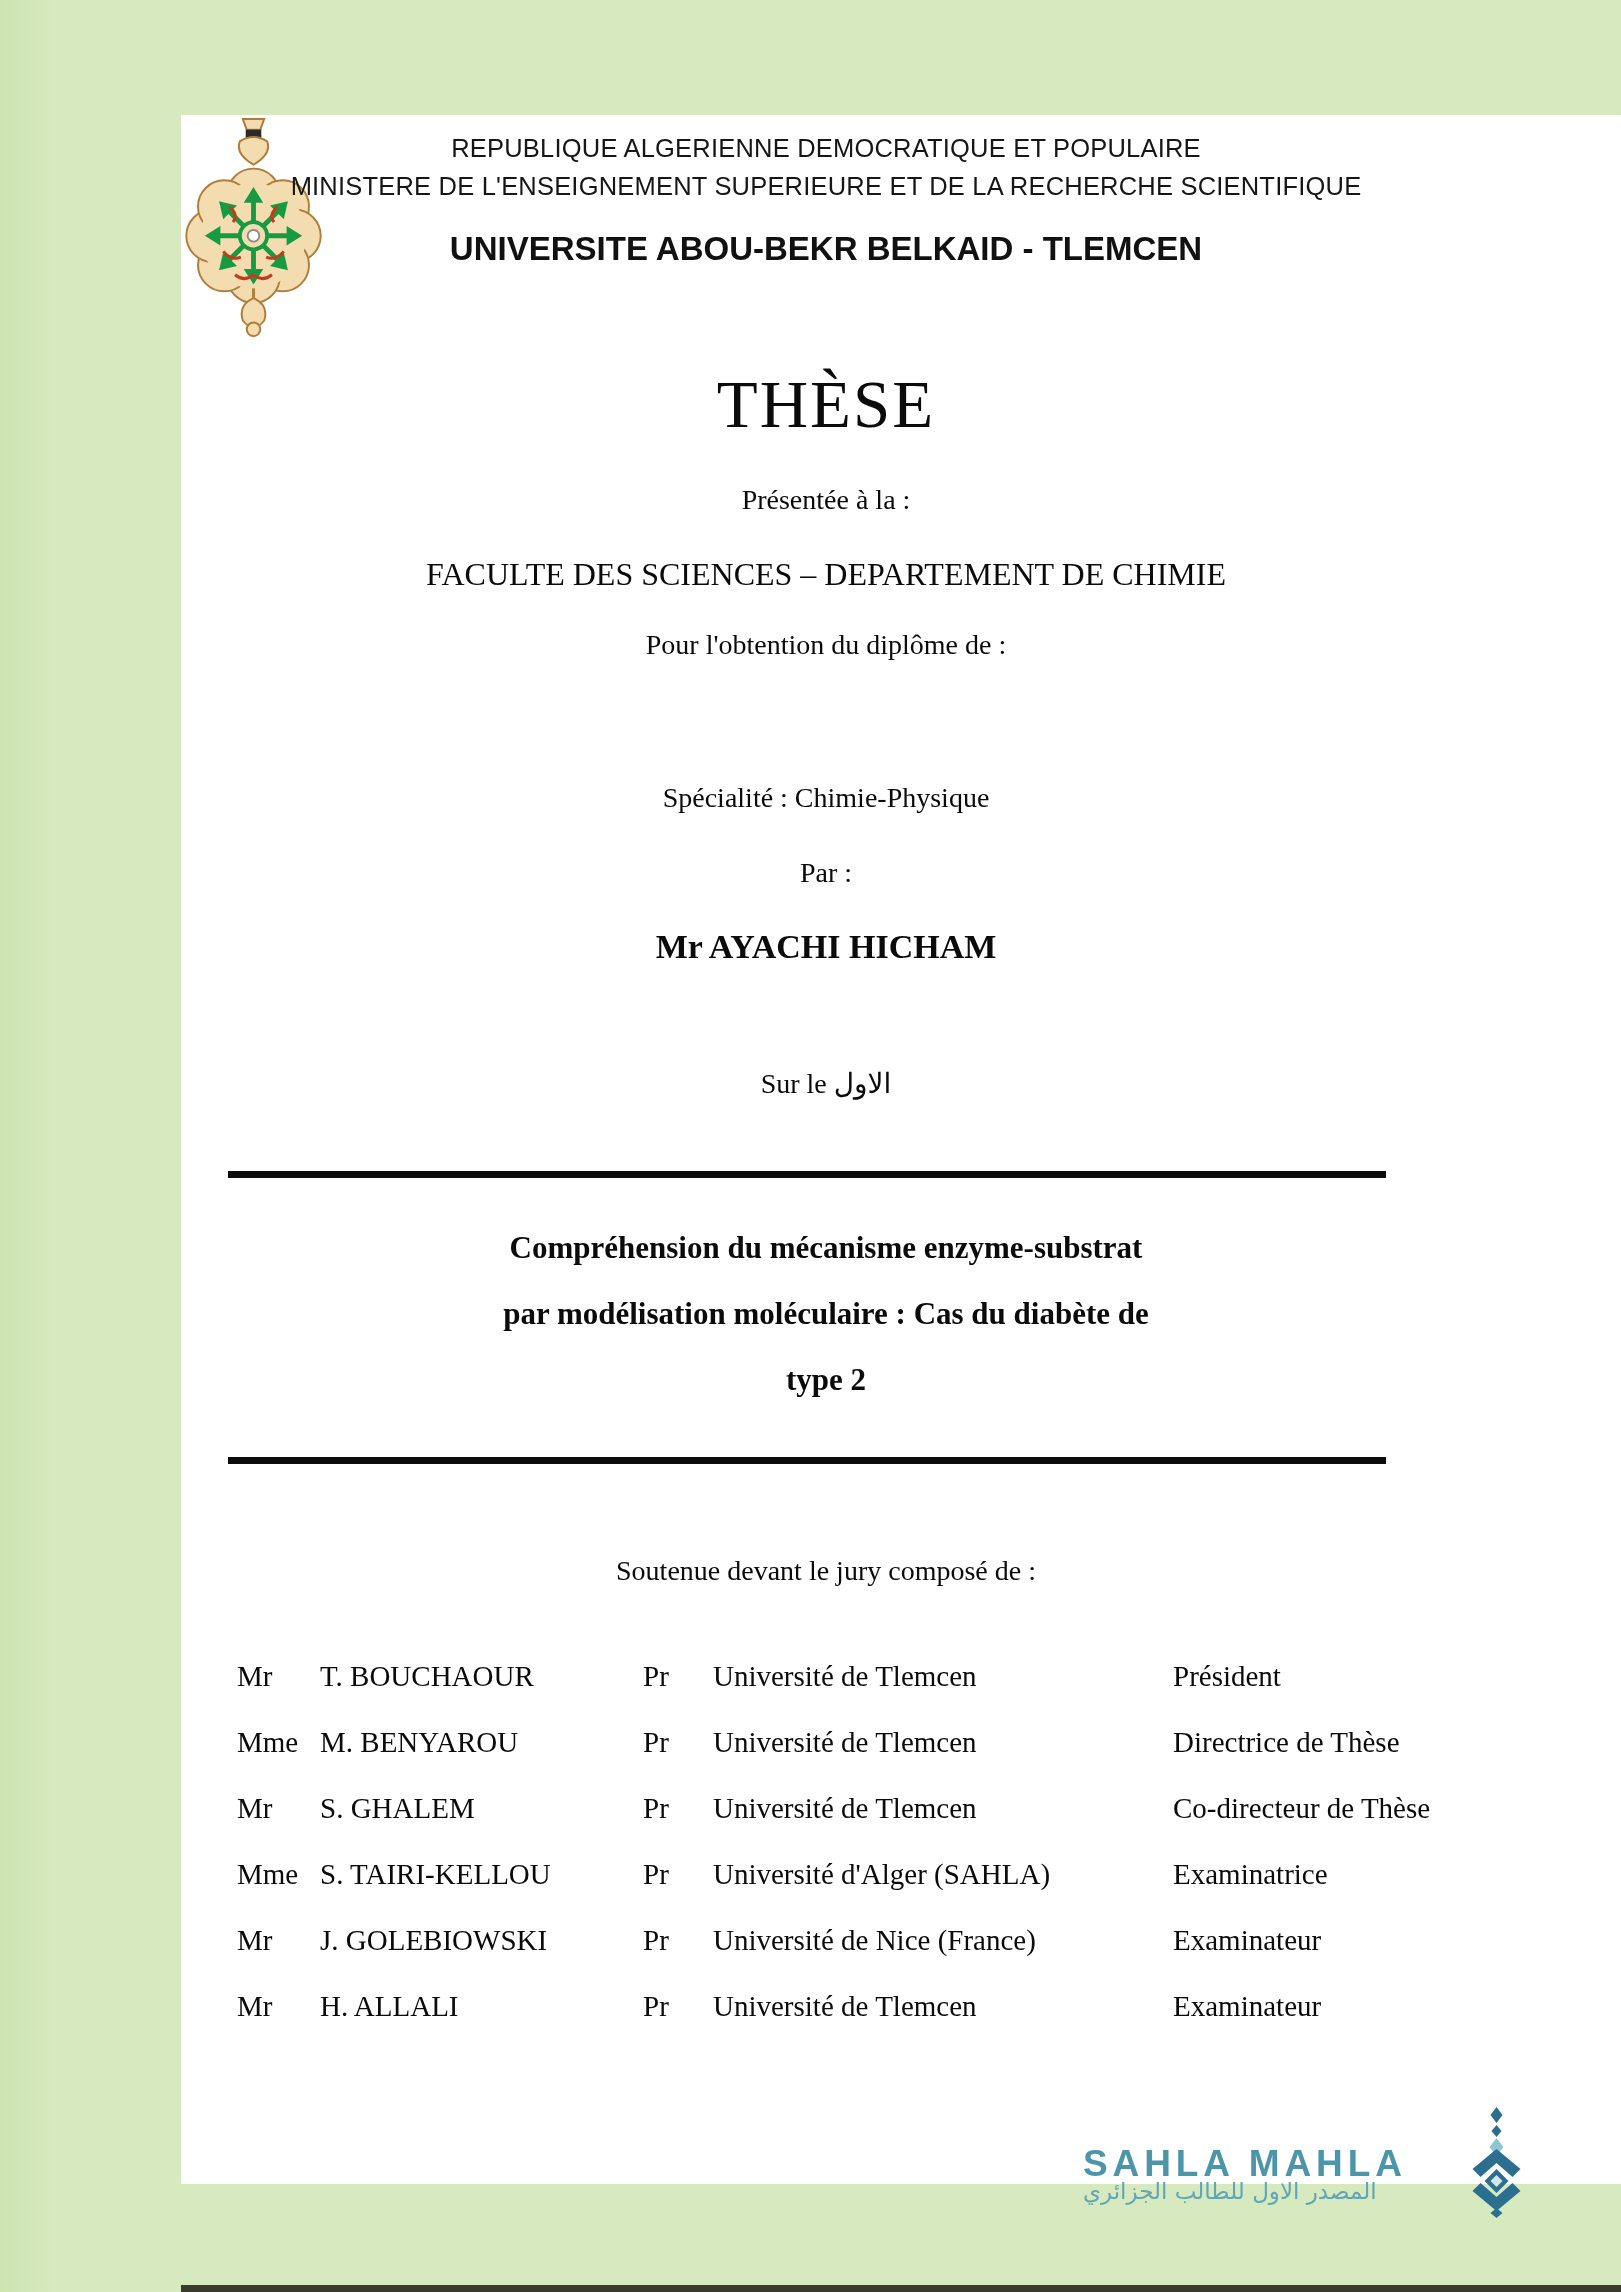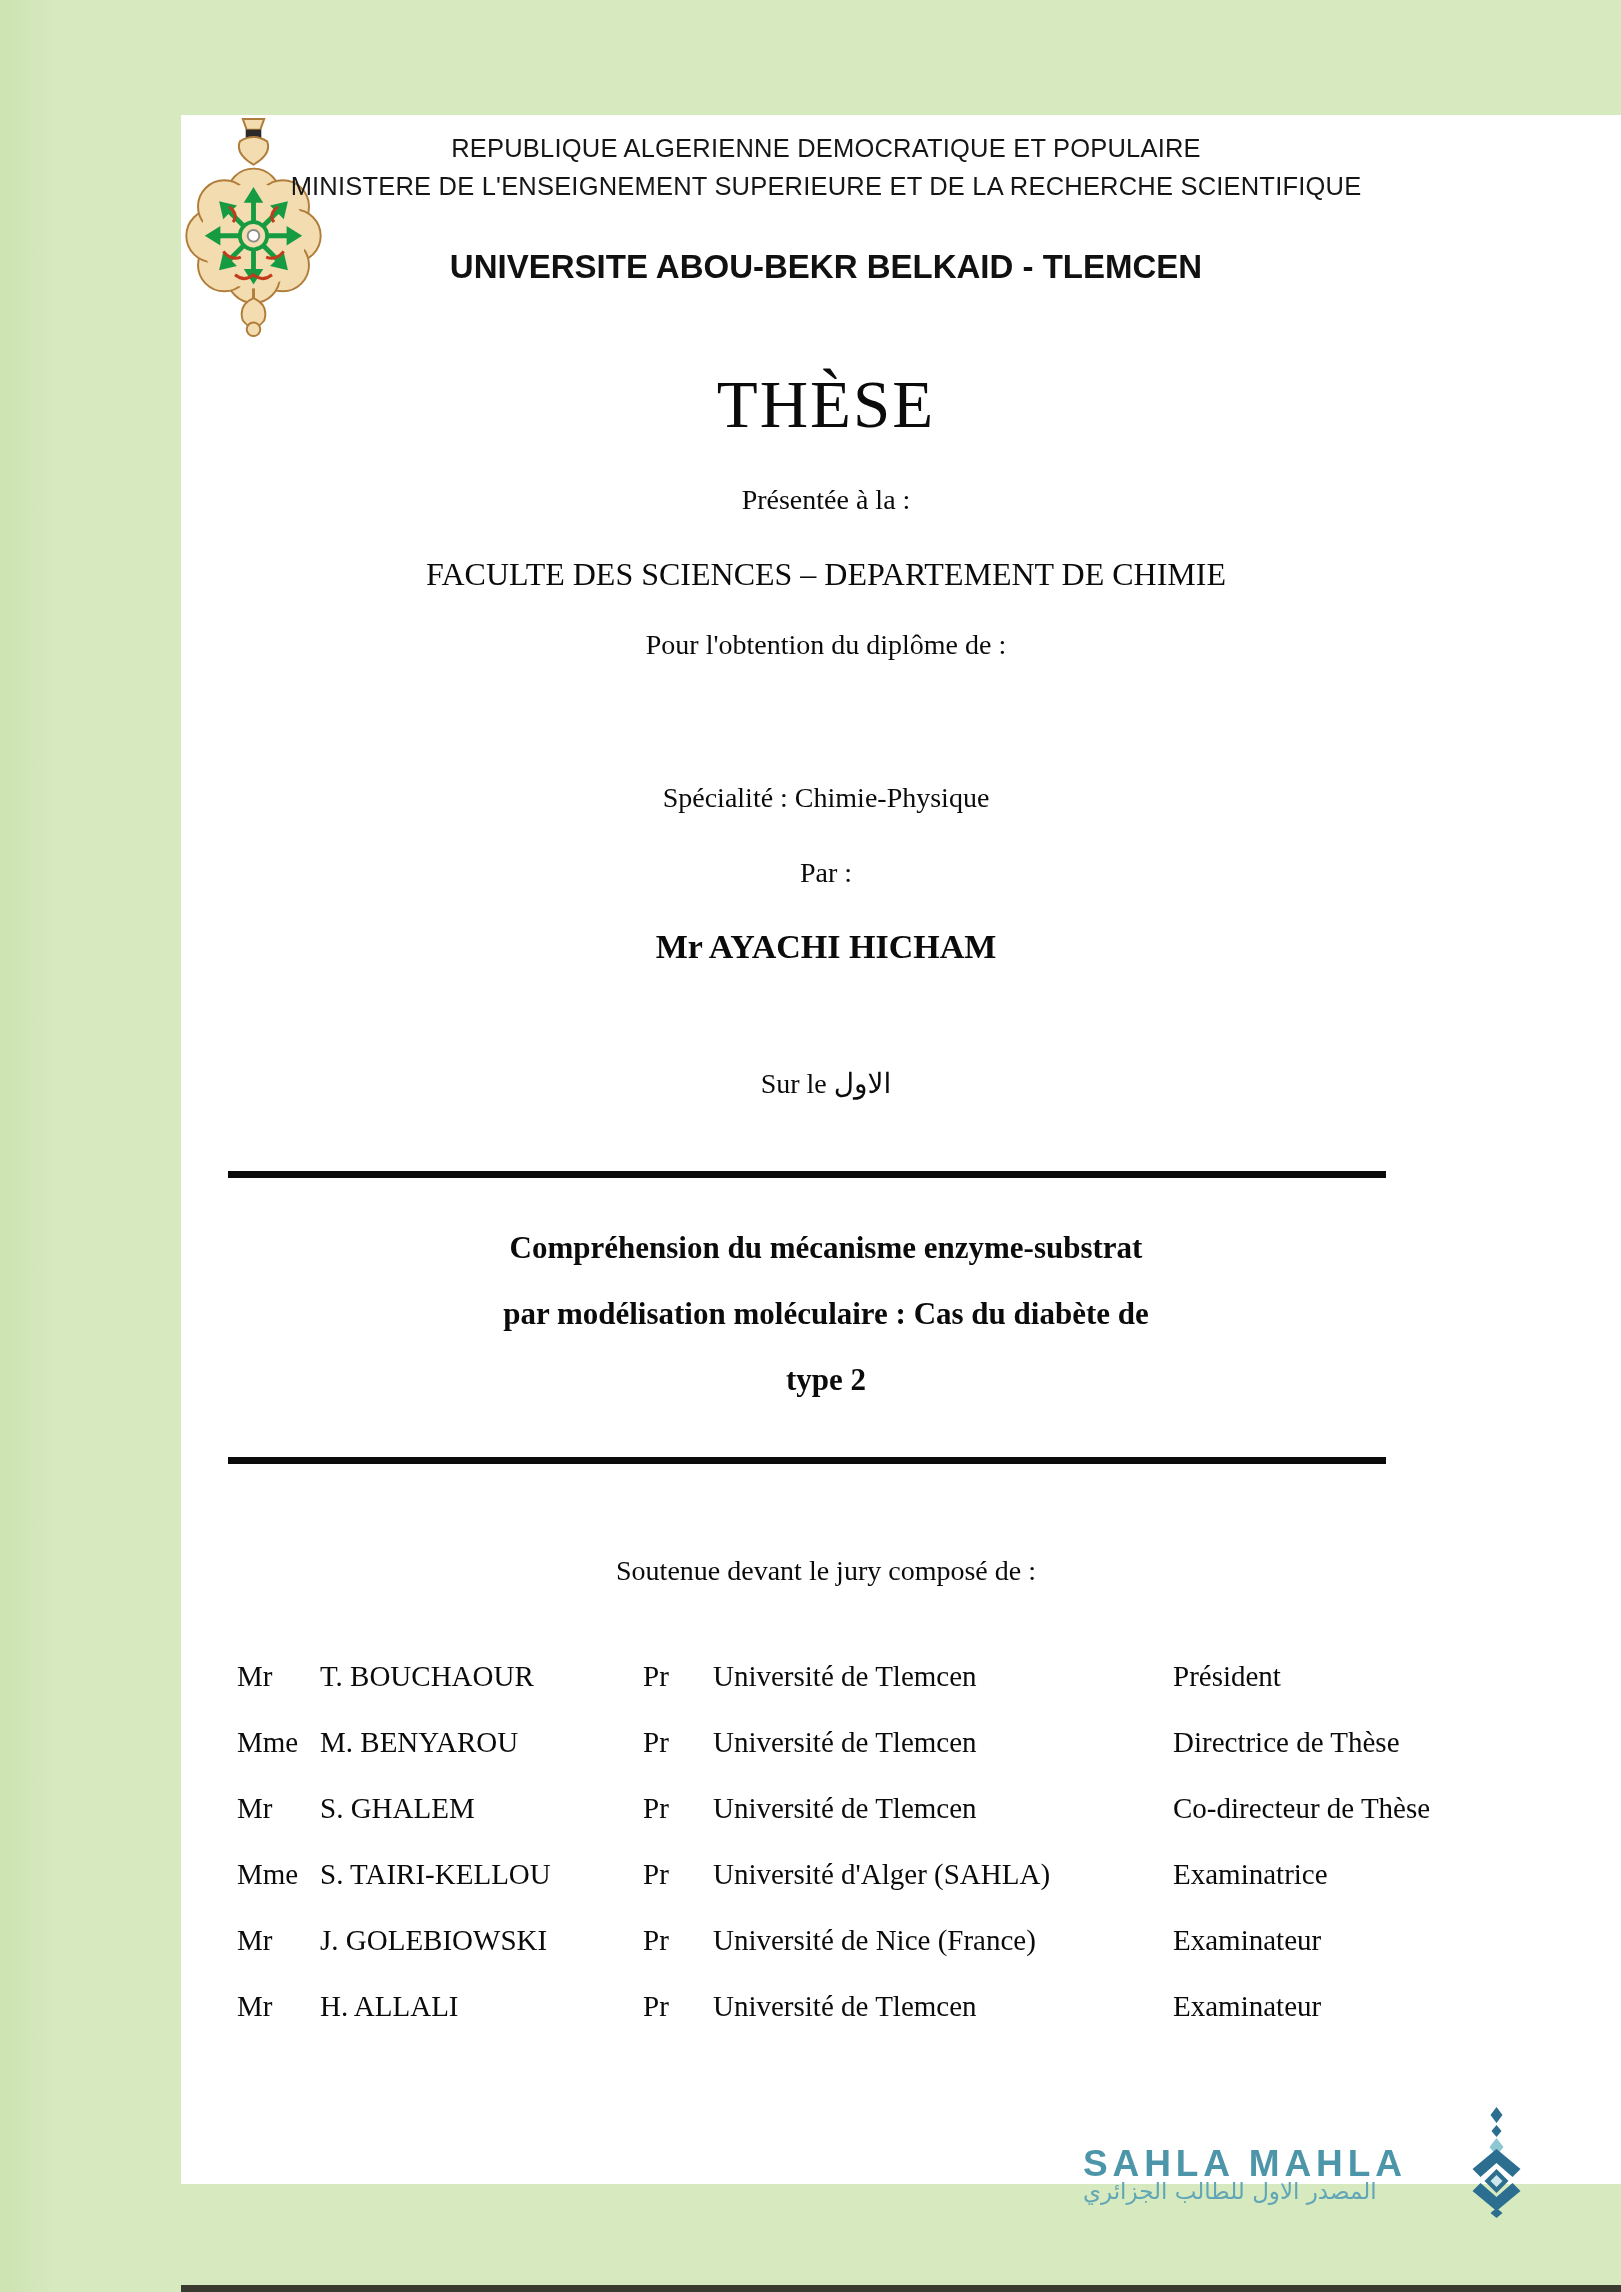--- a/index.html
+++ b/index.html
@@ -30,7 +30,7 @@
   .hdr{font-size:25.5px;line-height:31px;font-weight:500;color:#161616;letter-spacing:0.2px;}
   .hdr1{top:133px;}
   .hdr2{top:171px;}
-  .univ{top:248px;font-size:33px;font-weight:700;color:#111;}
+  .univ{top:230px;font-size:33px;font-weight:700;color:#111;}
   .these{top:365px;font-size:67px;line-height:78px;letter-spacing:2px;}
   .small-line{font-size:28px;line-height:35px;}
   .presentee{top:482px;}

